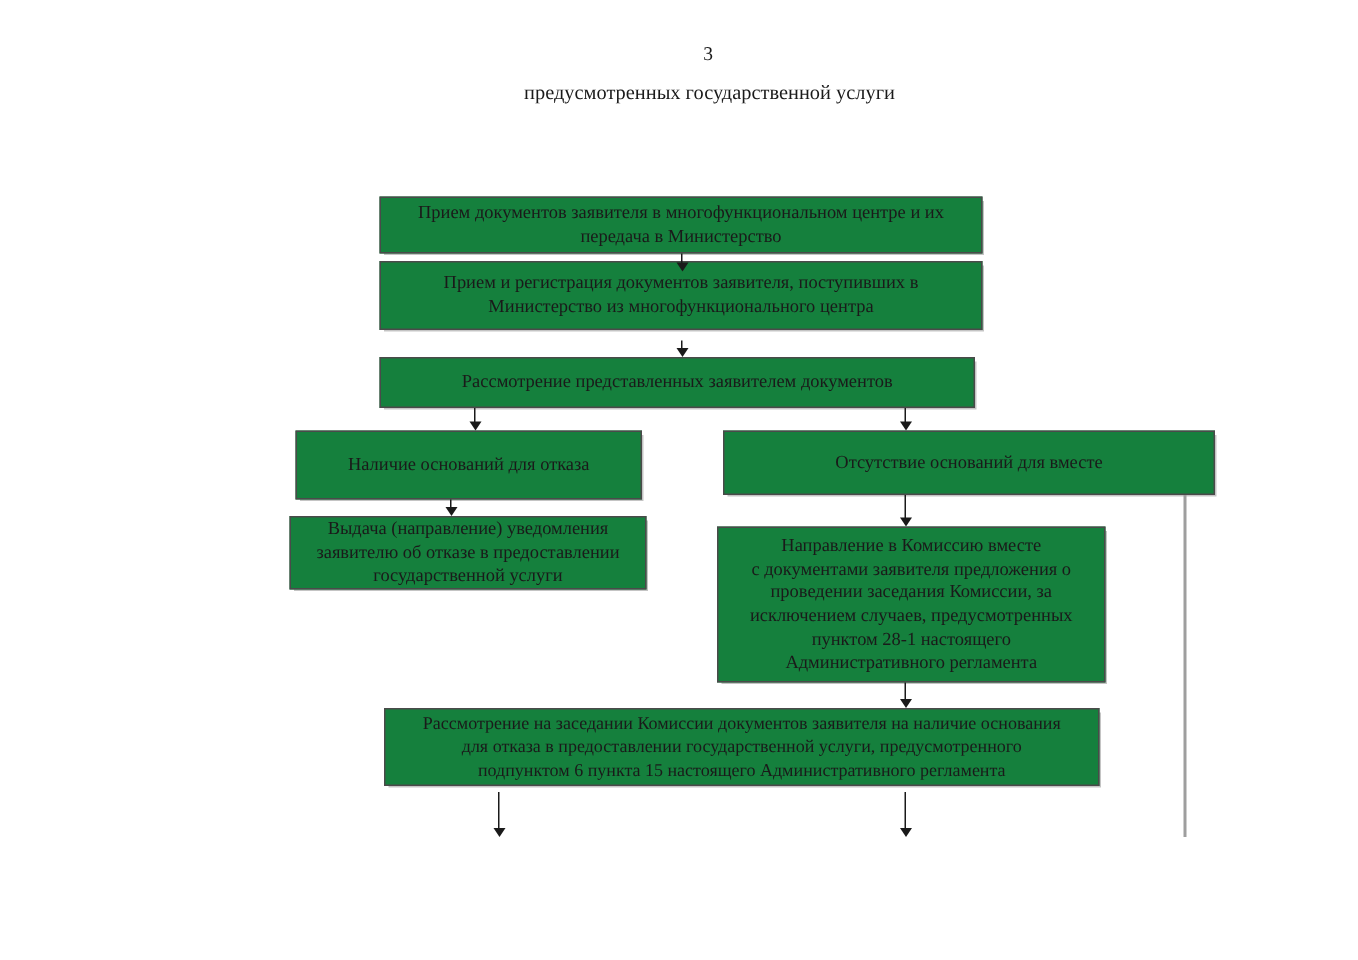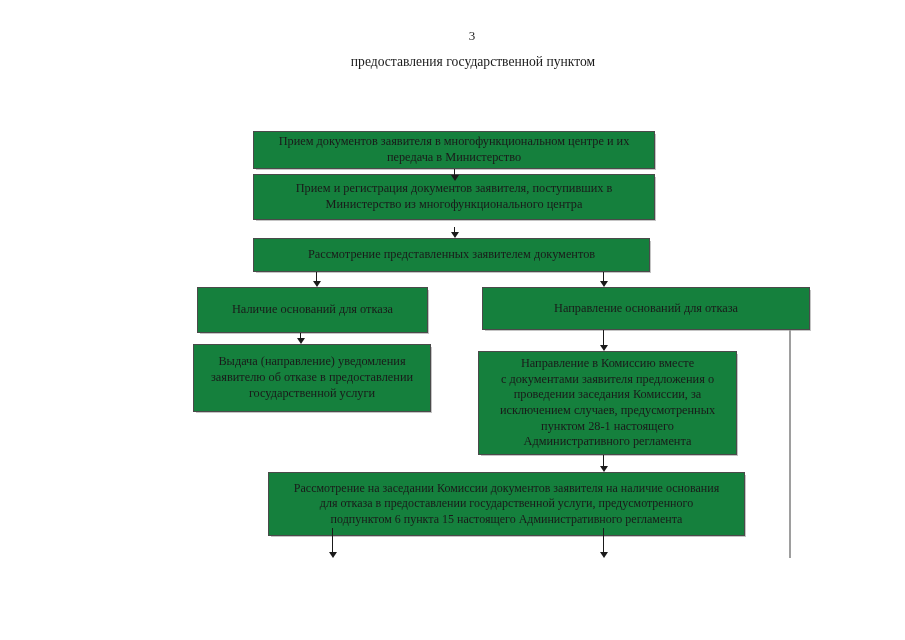--- a/index.html
+++ b/index.html
@@ -72,7 +72,7 @@
   <div class="page-number">3</div>
 
   <div class="title">
-    <div>предоставления государственной пунктом</div>
+    <div>предусмотренных государственной услуги</div>
   </div>
 
   <div class="node" style="left:253px; top:131px; width:402px; height:38px;">Прием документов заявителя в многофункциональном центре и их

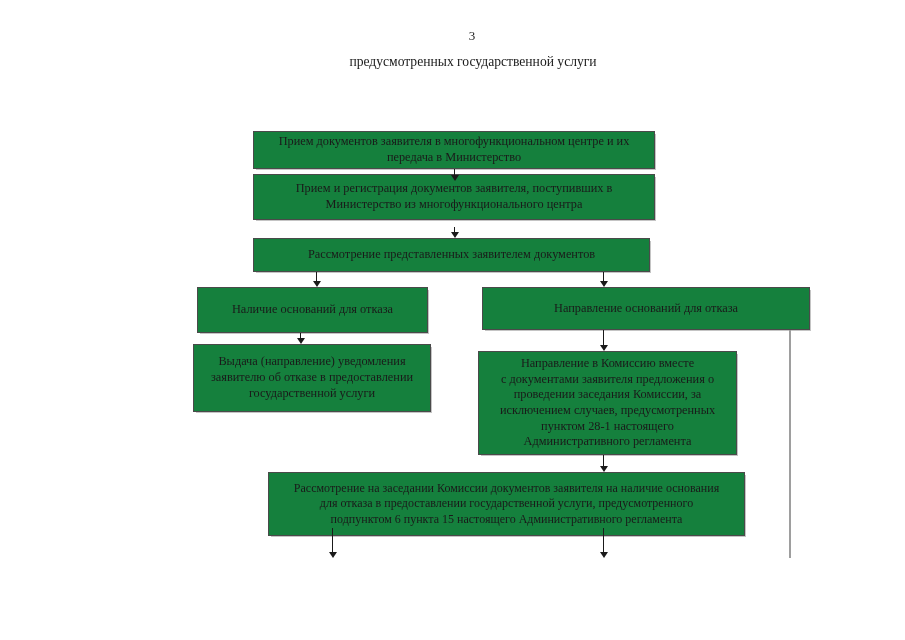--- a/index.html
+++ b/index.html
@@ -85,7 +85,7 @@
 
   <div class="node" style="left:253px; top:238px; width:397px; height:34px;">Рассмотрение представленных заявителем документов</div>
 
-  <div class="node" style="left:482px; top:287px; width:328px; height:43px;">Направление оснований для отказа</div>
+  <div class="node" style="left:482px; top:287px; width:328px; height:43px;">Отсутствие оснований для вместе</div>
 
   <div class="node" style="left:193px; top:344px; width:238px; height:68px;">Выдача (направление) уведомления
 заявителю об отказе в предоставлении

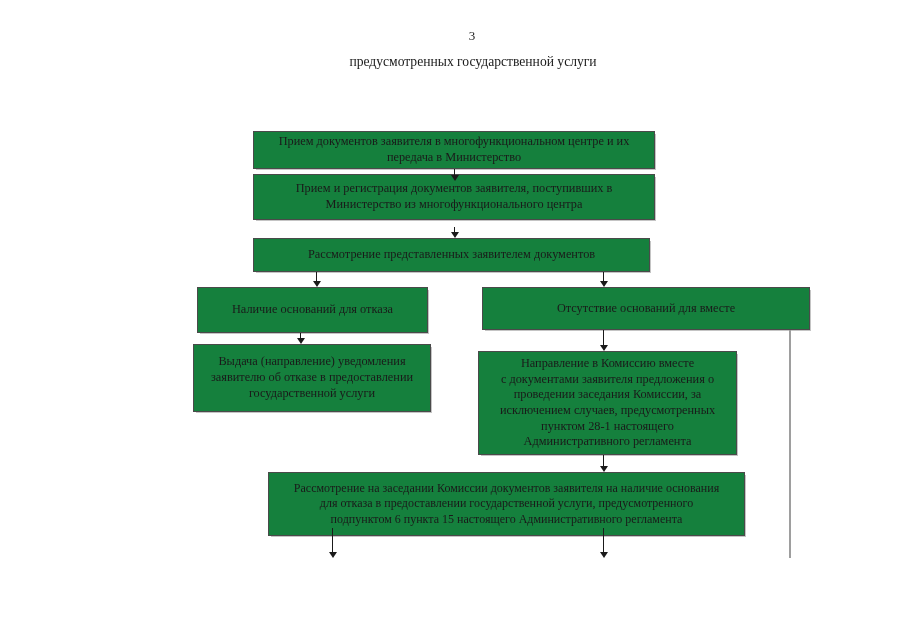--- a/index.html
+++ b/index.html
@@ -87,7 +87,7 @@
 
   <div class="node" style="left:482px; top:287px; width:328px; height:43px;">Отсутствие оснований для вместе</div>
 
-  <div class="node" style="left:193px; top:344px; width:238px; height:68px;">Выдача (направление) уведомления
+  <div class="node" style="left:193px; top:344px; width:238px; height:49px;">Выдача (направление) уведомления
 заявителю об отказе в предоставлении
 государственной услуги</div>
 

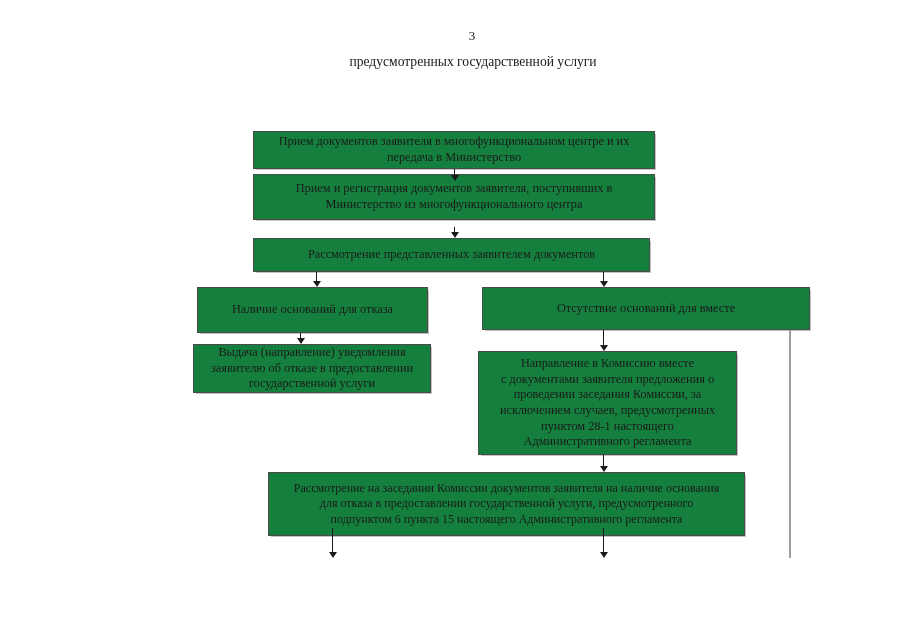--- a/index.html
+++ b/index.html
@@ -98,7 +98,7 @@
 пунктом 28-1 настоящего
 Административного регламента</div>
 
-  <div class="node fs-s" style="left:268px; top:472px; width:477px; height:64px;">Рассмотрение на заседании Комиссии документов заявителя на наличие основания
+  <div class="node fs-s" style="left:256px; top:472px; width:477px; height:52px;">Рассмотрение на заседании Комиссии документов заявителя на наличие основания
 для отказа в предоставлении государственной услуги, предусмотренного
 подпунктом 6 пункта 15 настоящего Административного регламента</div>
 

